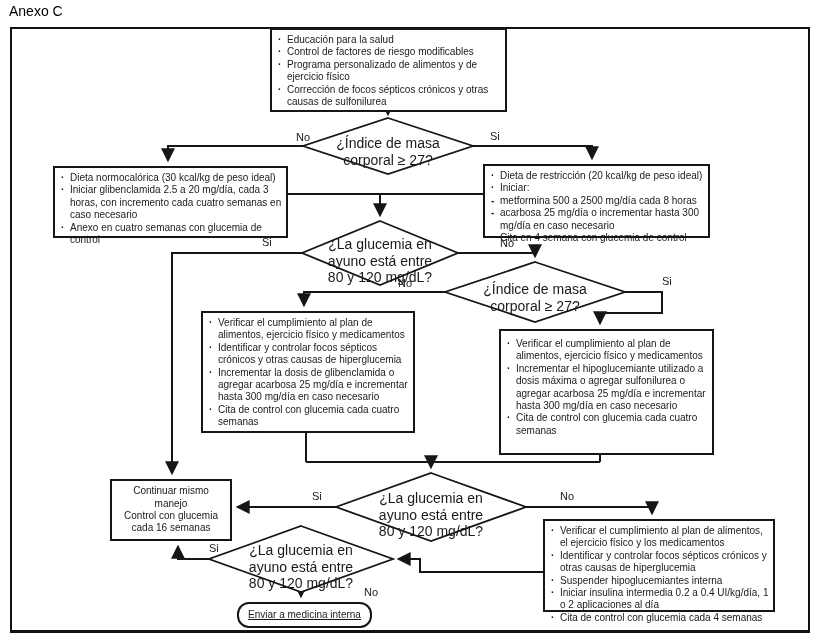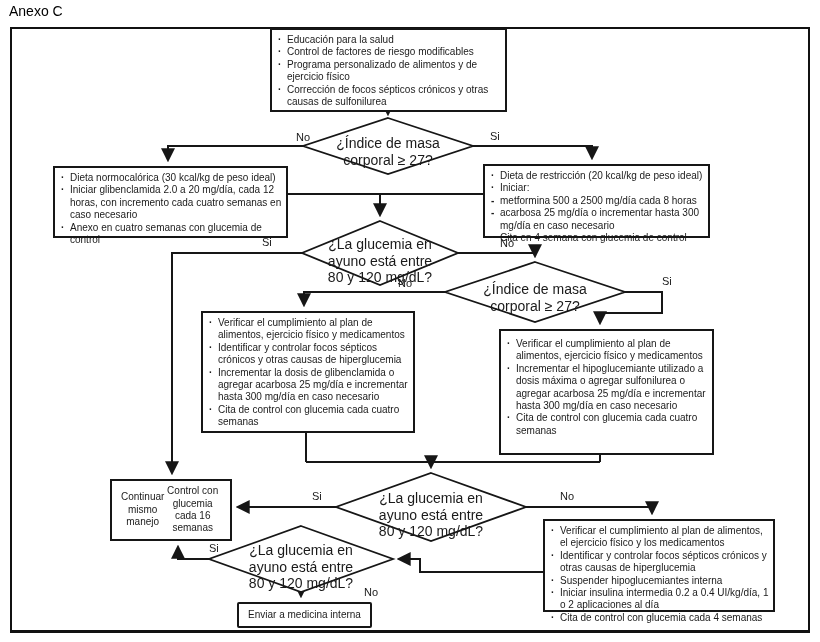--- a/index.html
+++ b/index.html
@@ -121,7 +121,7 @@
       </div>
         <div class="item">
         <span class="m">·</span>
-        <span class="t">Iniciar glibenclamida 2.0 a 20 mg/día, cada 12 horas, con incremento cada cuatro semanas en caso necesario</span>
+        <span class="t">Iniciar glibenclamida 2.5 a 20 mg/día, cada 3 horas, con incremento cada cuatro semanas en caso necesario</span>
       </div>
         <div class="item">
         <span class="m">·</span>

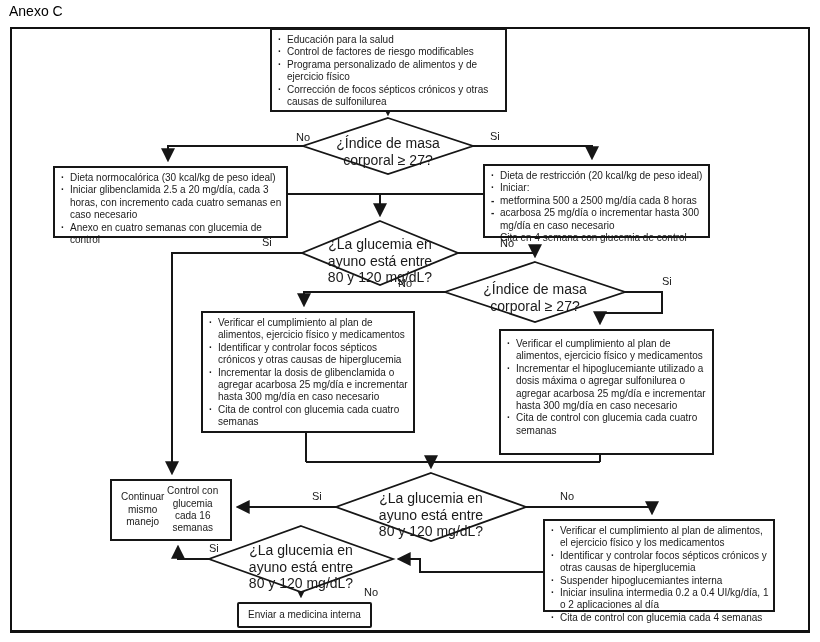--- a/index.html
+++ b/index.html
@@ -26,7 +26,7 @@
   .item .m{flex:0 0 9px;width:9px;font-weight:bold;}
   .item .t{flex:1;}
   .center-node{
-    display:flex;align-items:center;justify-content:center;flex-direction:row;
+    display:flex;align-items:center;justify-content:center;flex-direction:column;
     text-align:center;padding:2px 9px;
   }
   .rounded{border-radius:2px;display:flex;align-items:center;justify-content:center;text-align:right;}

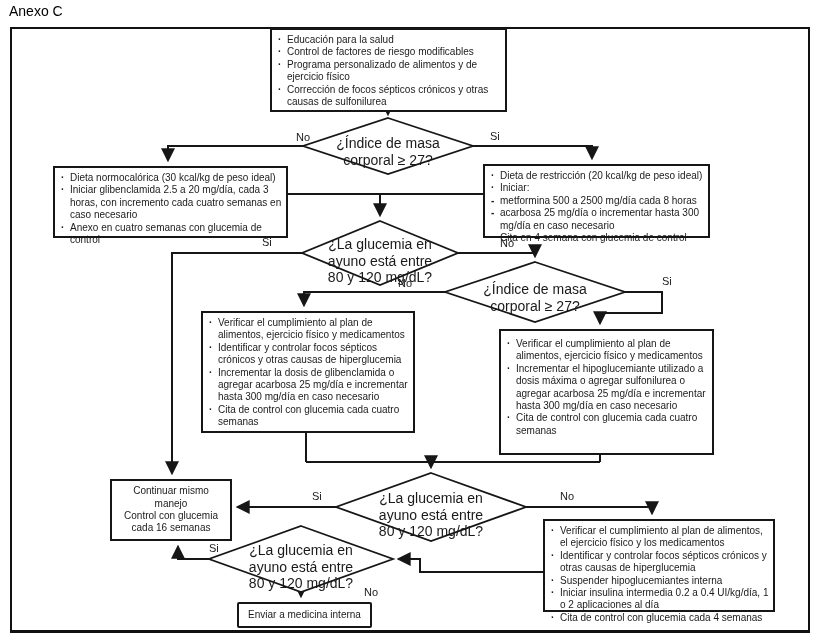--- a/index.html
+++ b/index.html
@@ -29,7 +29,7 @@
     display:flex;align-items:center;justify-content:center;flex-direction:column;
     text-align:center;padding:2px 9px;
   }
-  .rounded{border-radius:2px;display:flex;align-items:center;justify-content:center;text-align:right;}
+  .rounded{border-radius:12px;display:flex;align-items:center;justify-content:center;text-align:right;text-decoration:underline;}
   .dtext{
     position:absolute;text-align:center;font-size:14px;line-height:1.18;
   }

